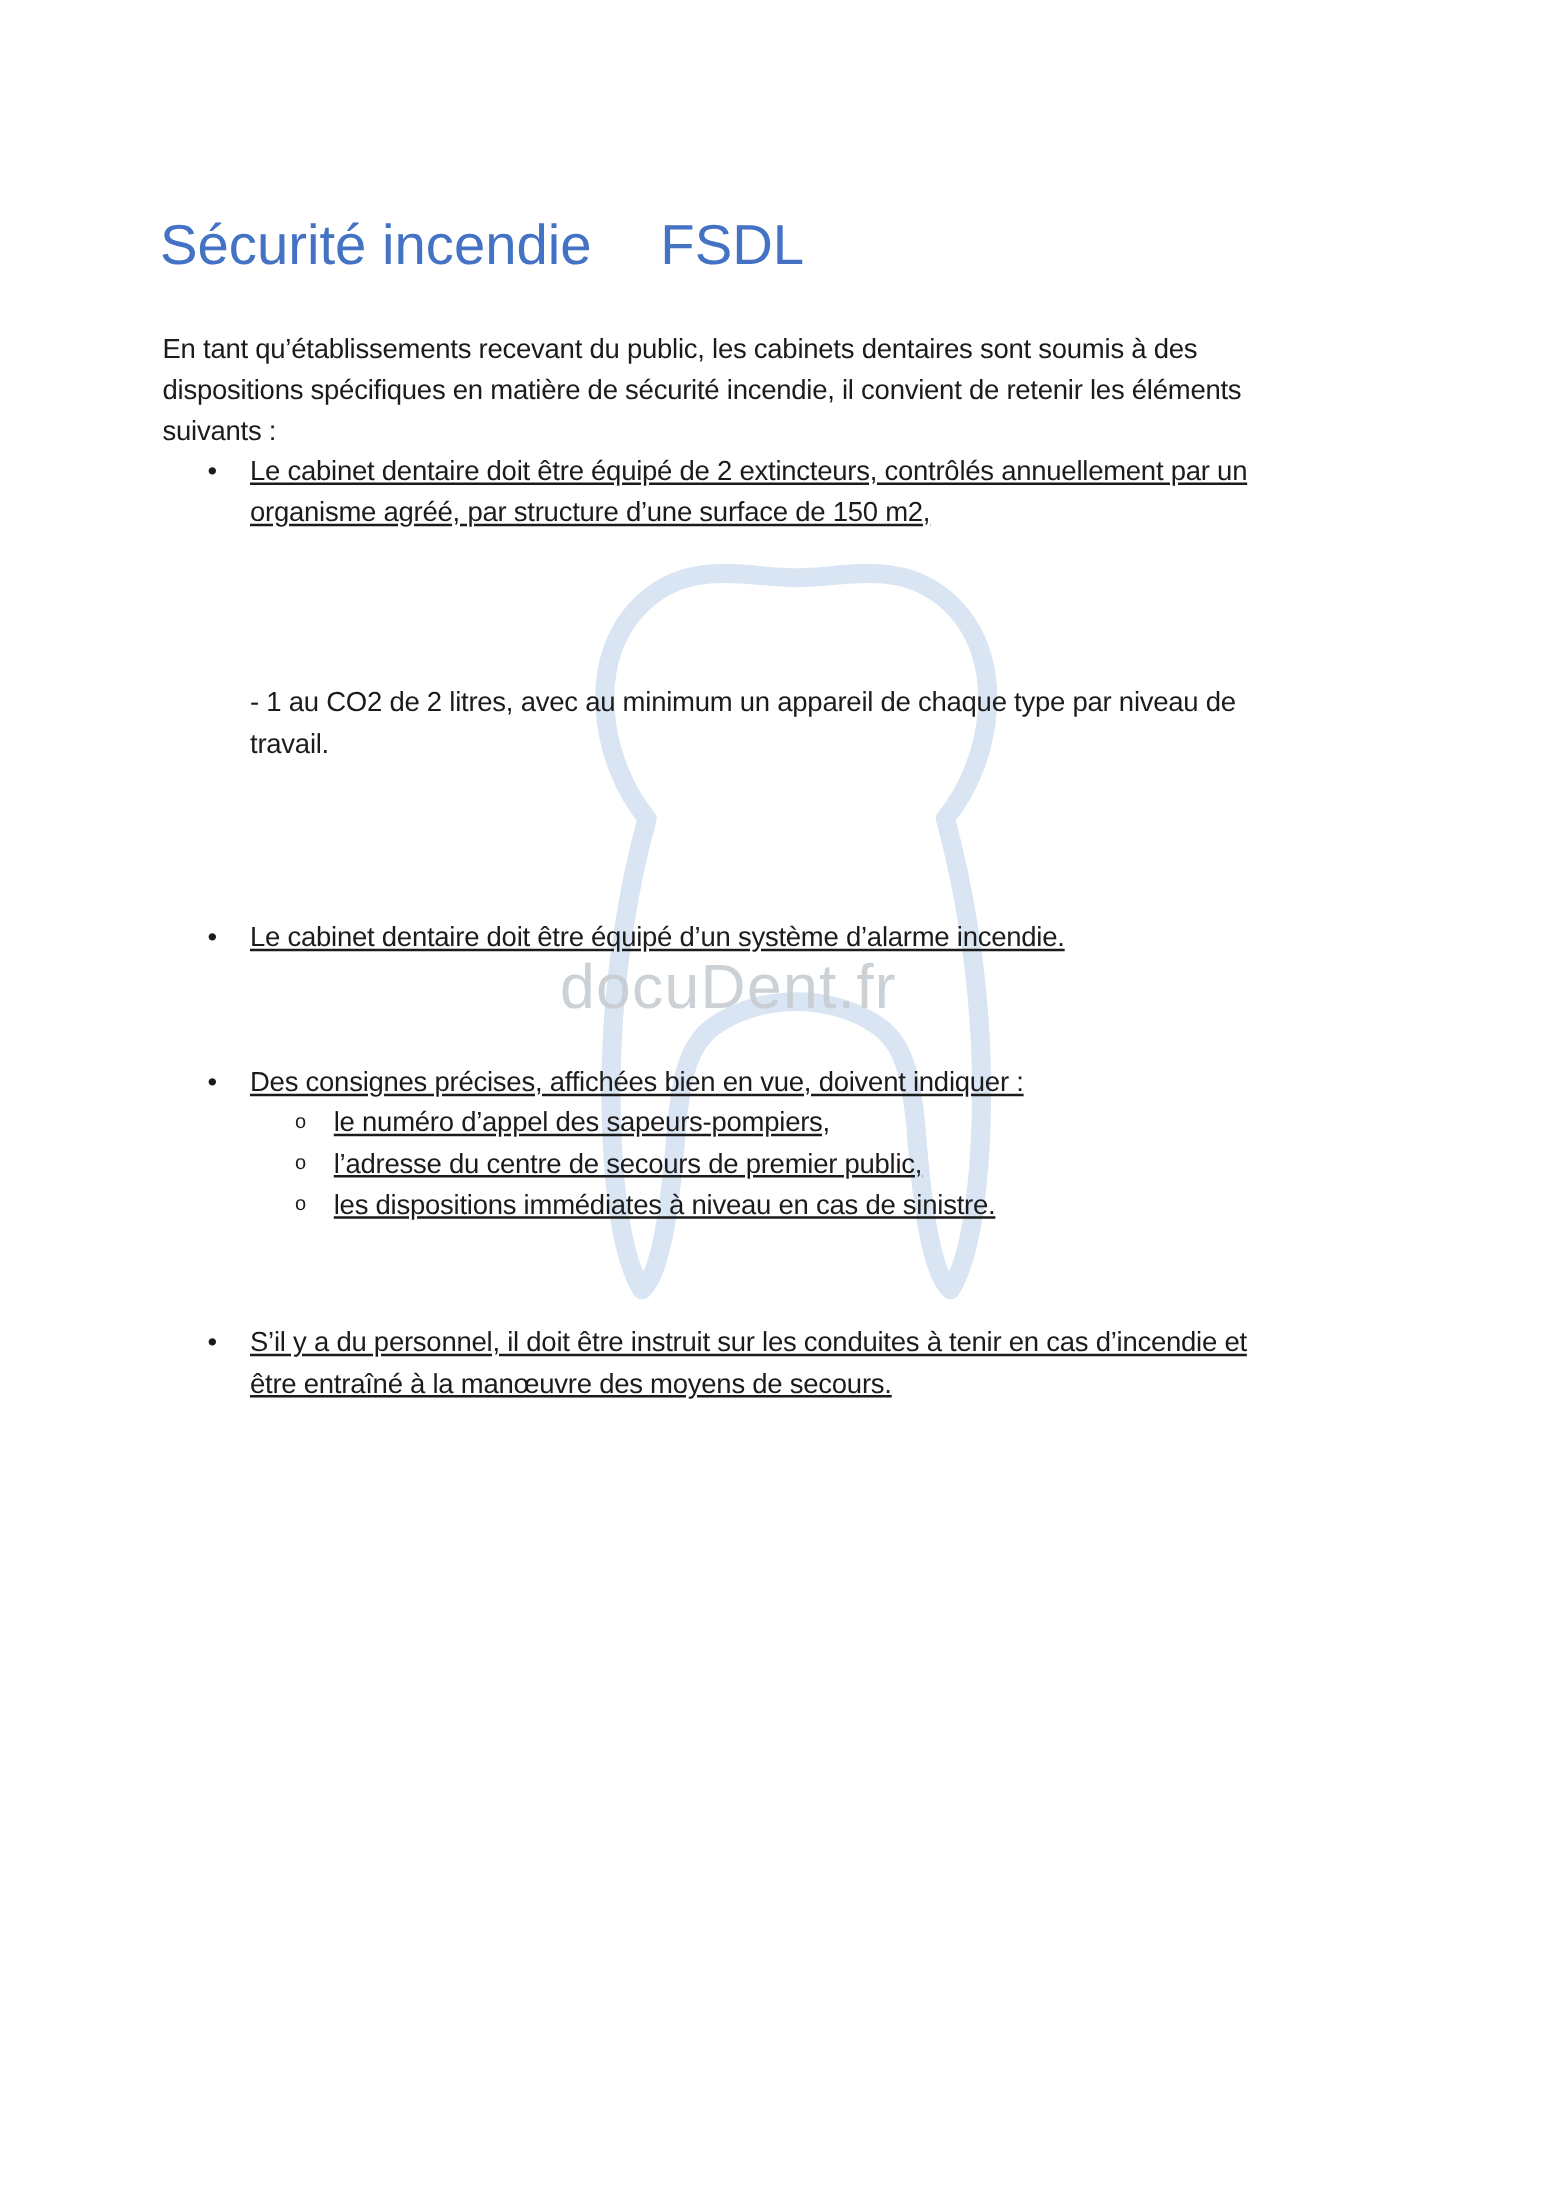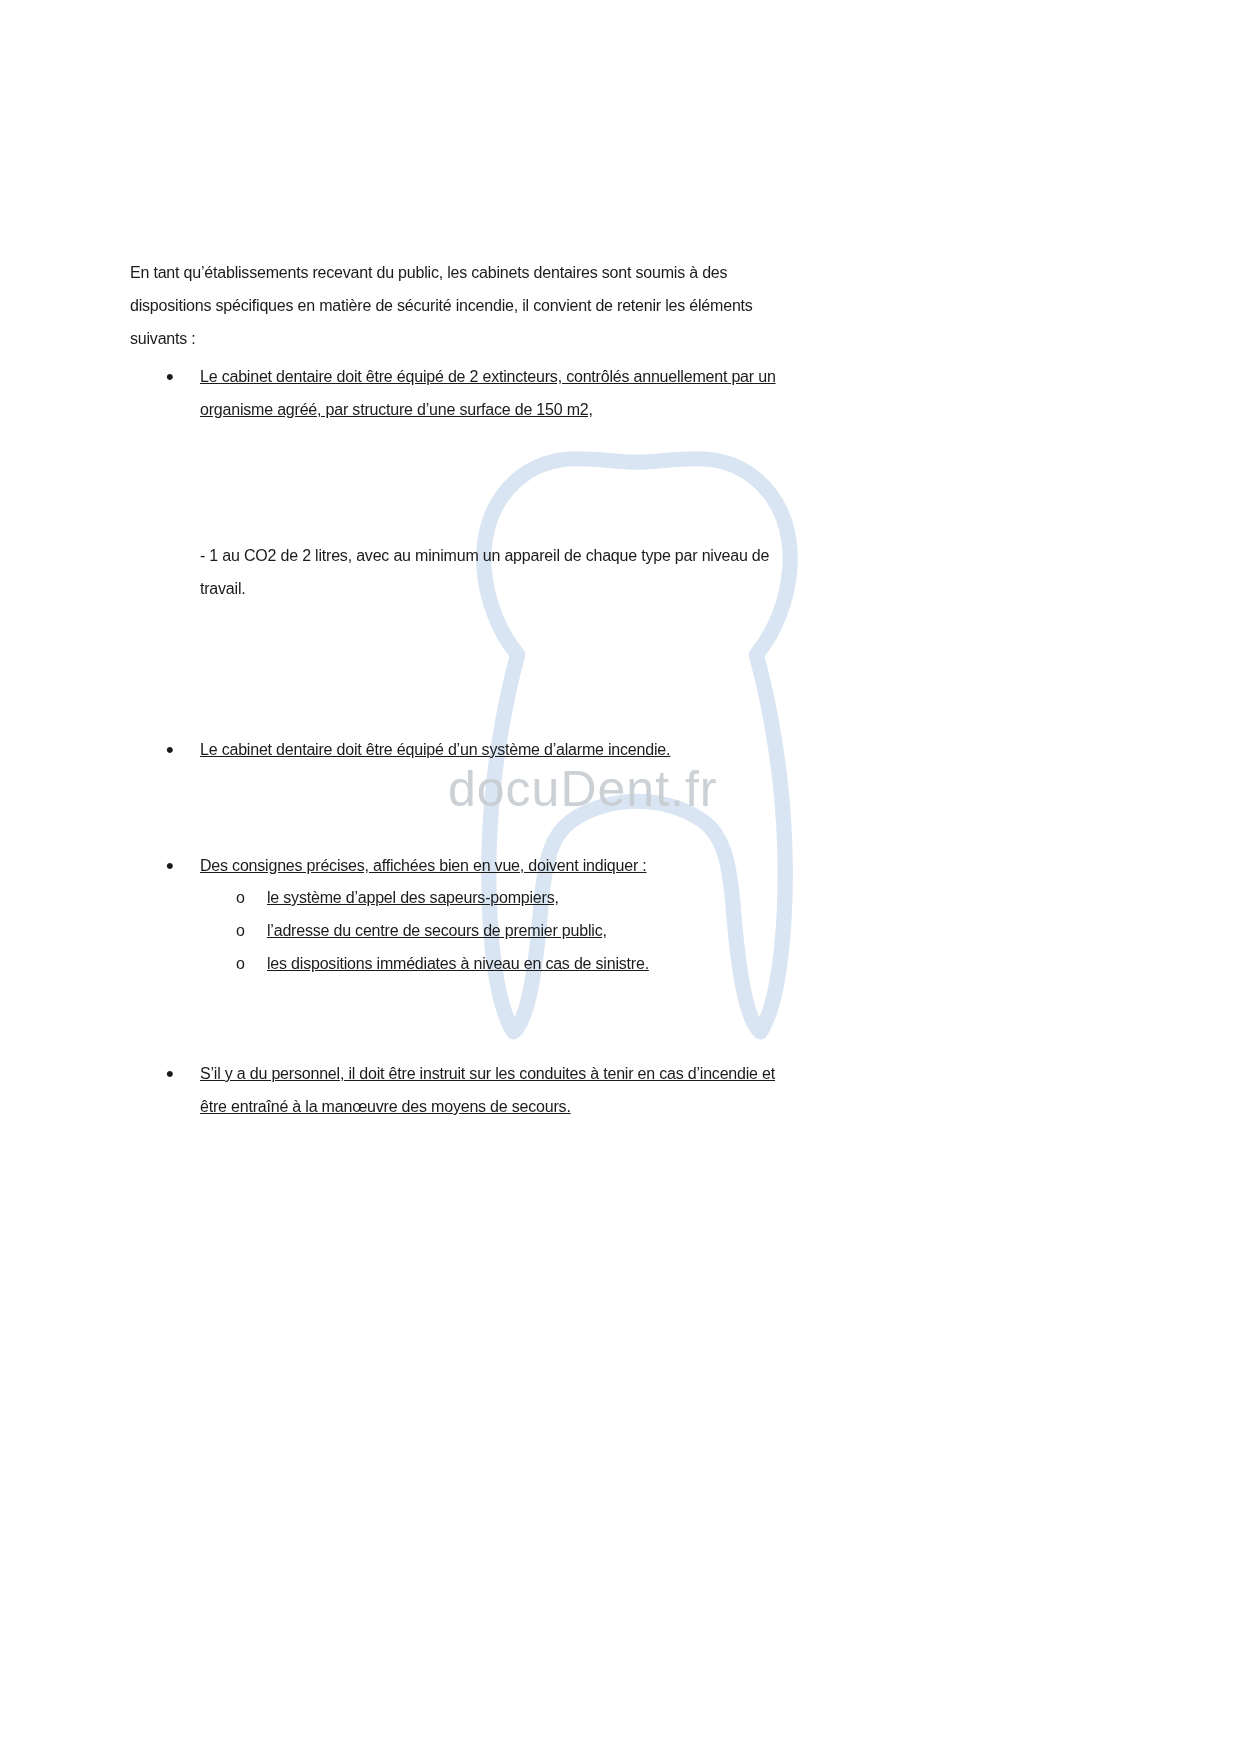--- a/index.html
+++ b/index.html
@@ -87,6 +87,9 @@
 
   <div class="content">
 
+    <h1 class="doc-title">
+      <span>Sécurité incendie</span><span class="suffix">FSDL</span>
+    </h1>
 
     <p class="block body-text intro">En tant qu’établissements recevant du public, les cabinets dentaires sont soumis à des
 dispositions spécifiques en matière de sécurité incendie, il convient de retenir les éléments

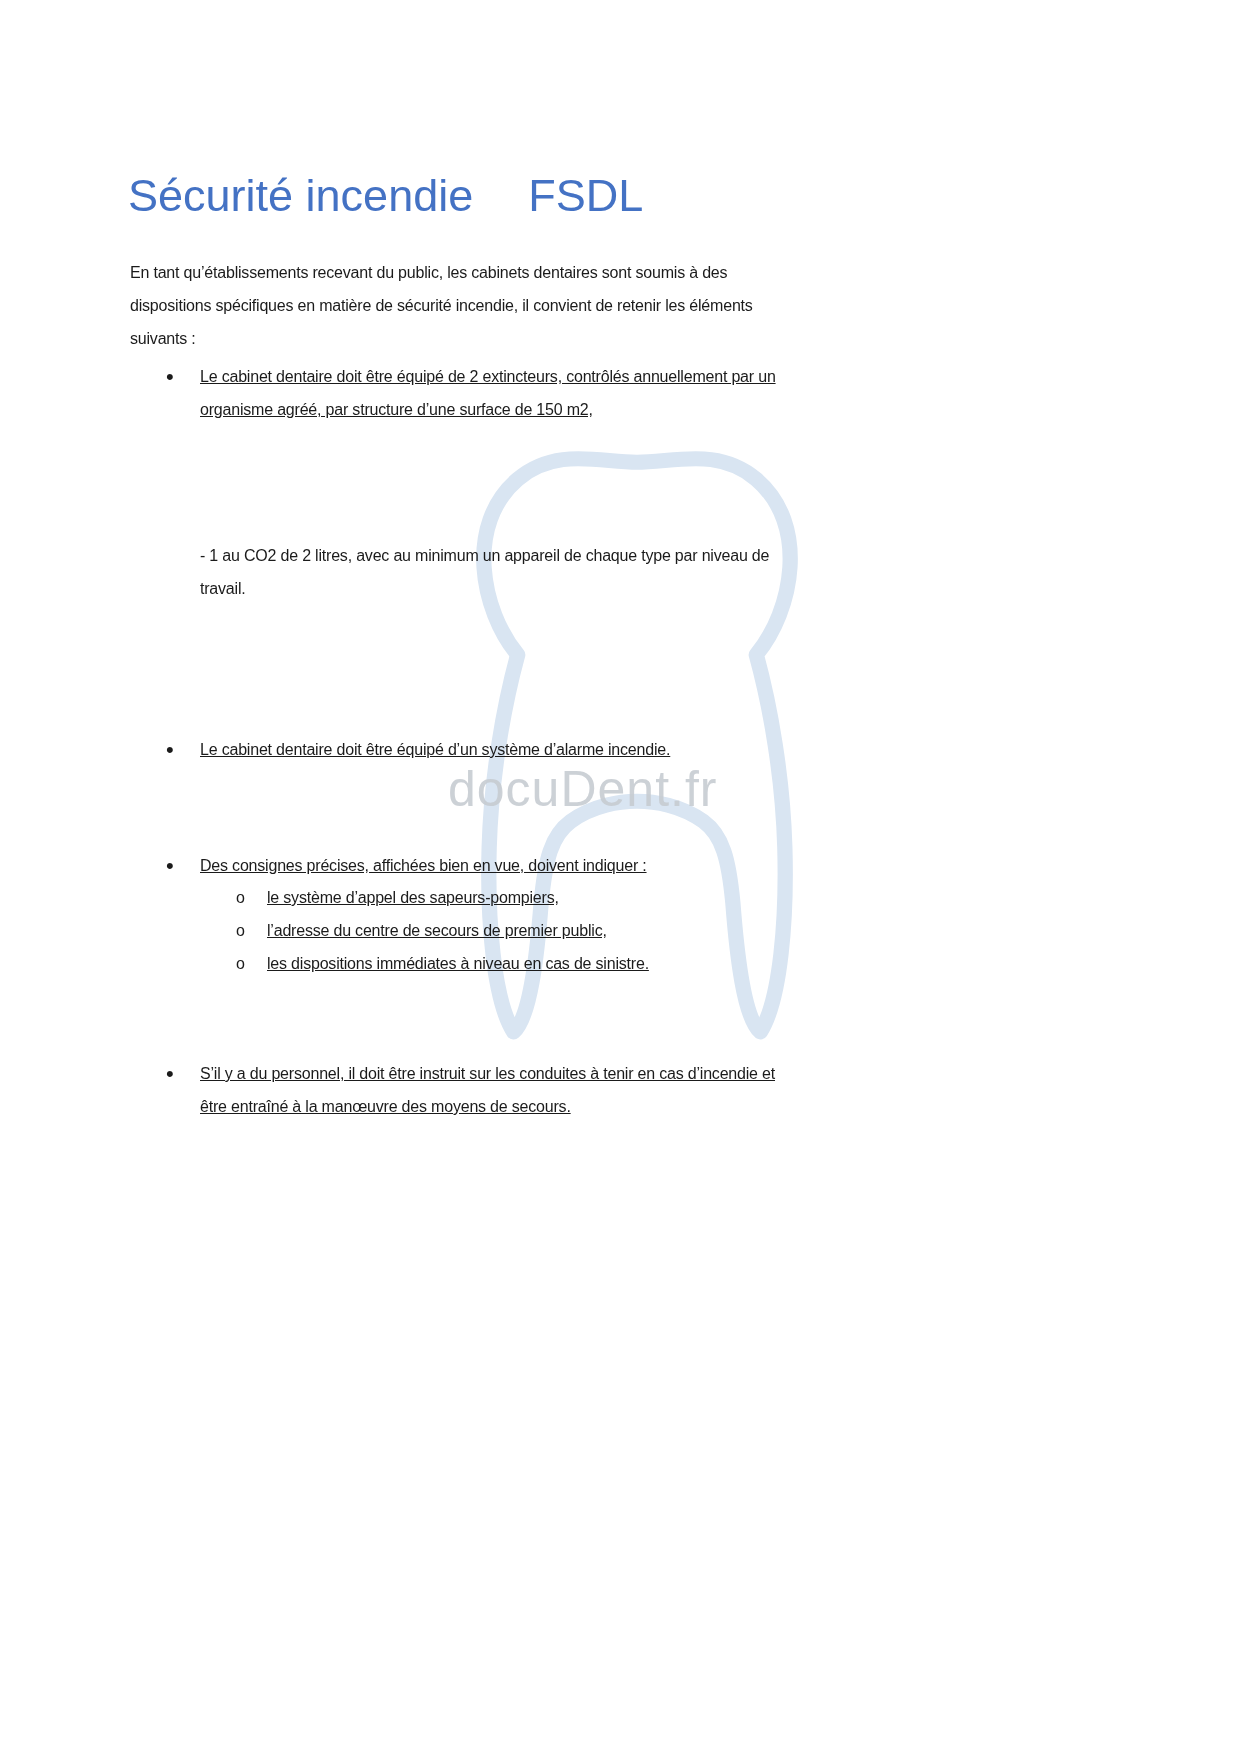--- a/index.html
+++ b/index.html
@@ -34,7 +34,7 @@
   }
   .doc-title .suffix{margin-left:55px;}
   .body-text{
-    font-size:16px;line-height:33px;letter-spacing:-0.2px;
+    font-size:22px;line-height:33px;letter-spacing:-0.2px;
     color:var(--body-color);white-space:pre-line;
   }
   .block{position:absolute;}

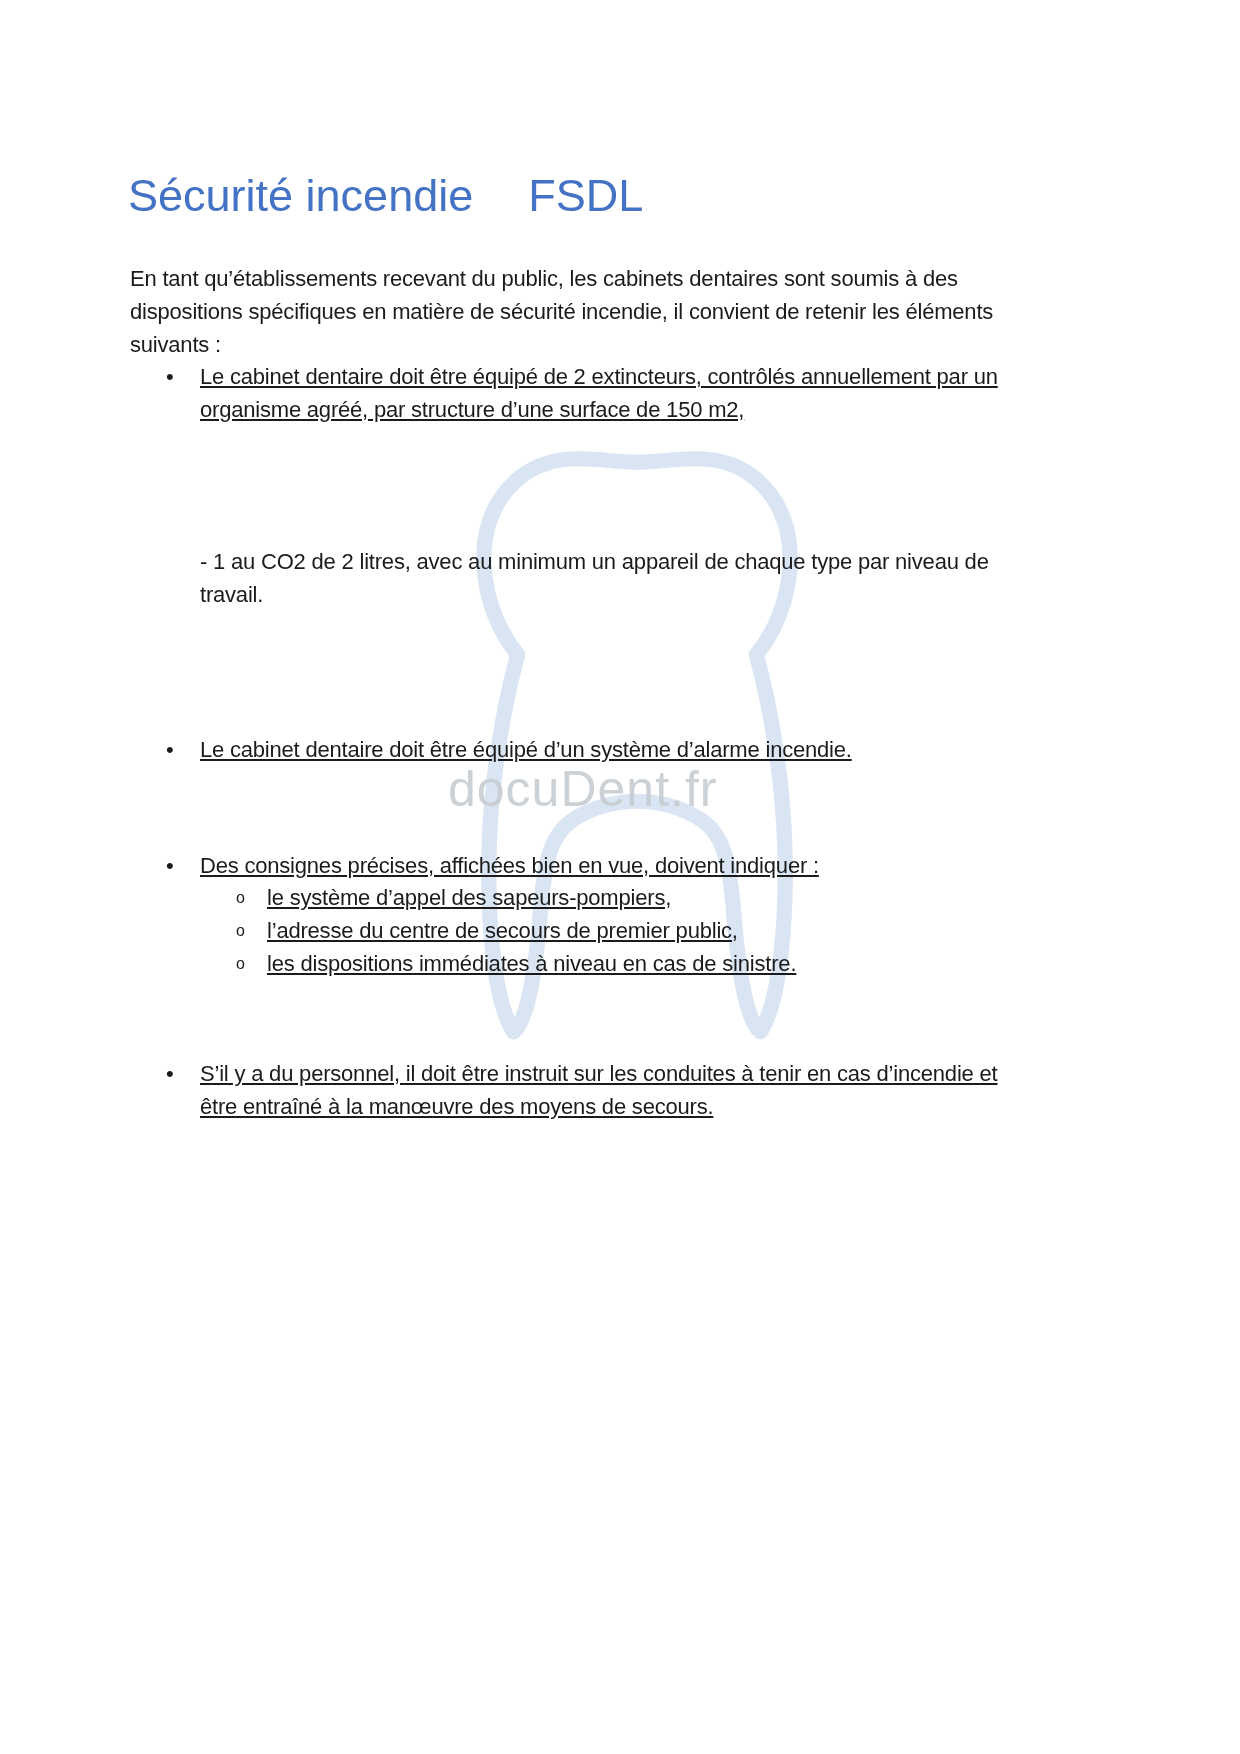--- a/index.html
+++ b/index.html
@@ -119,7 +119,7 @@
     <div class="block sub-list">
       <div class="sub-li">
         <span class="sub-marker">o</span>
-        <div class="li-body body-text">le système d’appel des sapeurs-pompiers,</div>
+        <div class="li-body body-text">le numéro d’appel des sapeurs-pompiers,</div>
       </div>
       <div class="sub-li">
         <span class="sub-marker">o</span>

